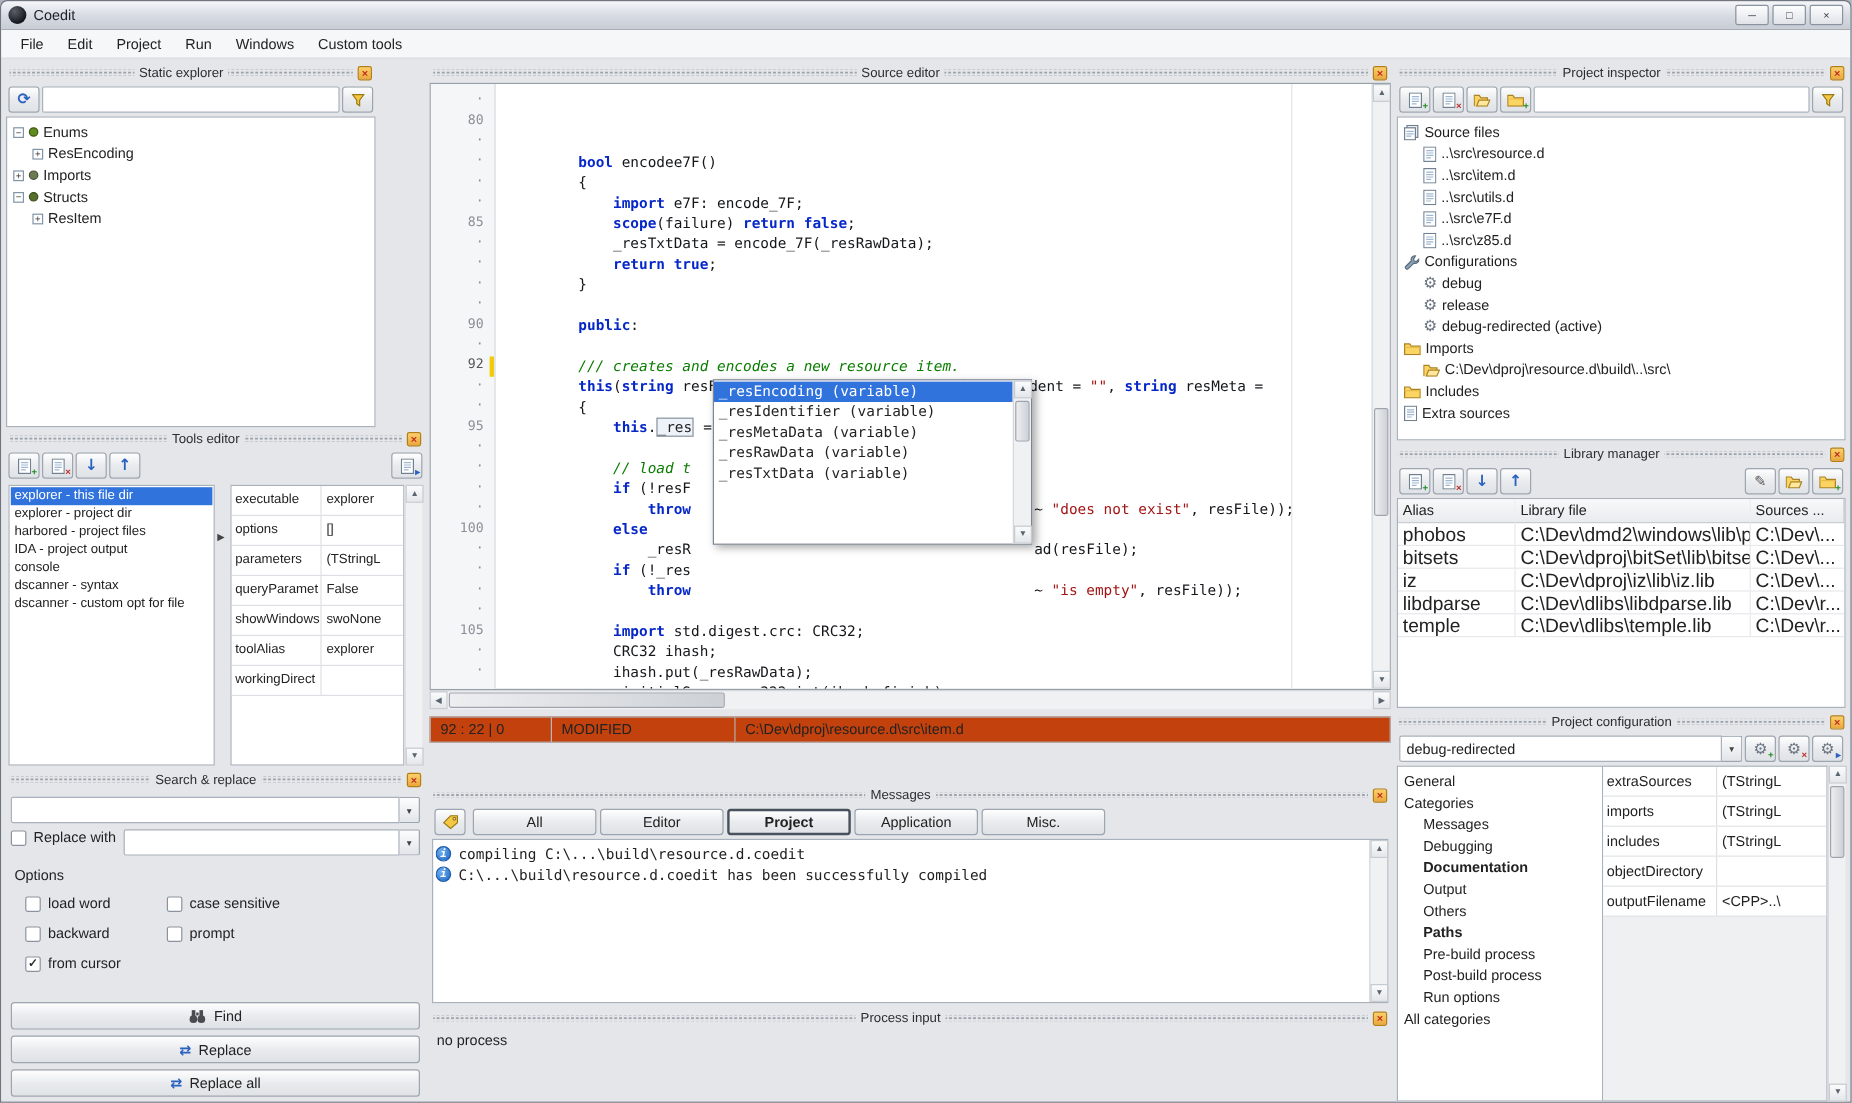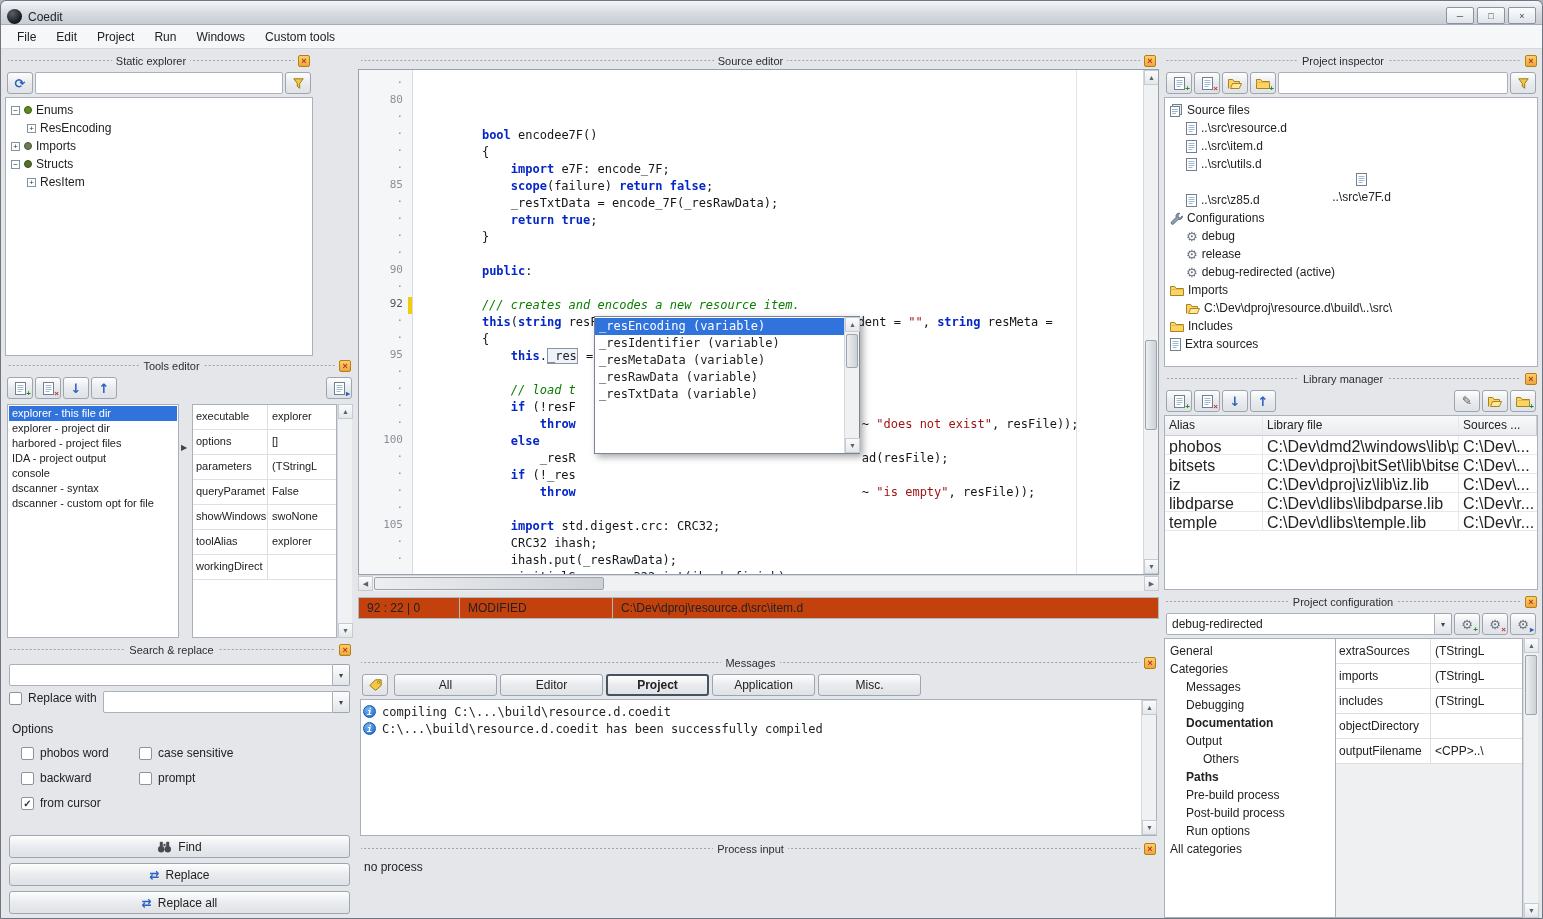--- a/index.html
+++ b/index.html
@@ -7,7 +7,7 @@
 body{font-family:"Liberation Sans",sans-serif;font-size:12px;color:#222}
 .app{position:relative;width:1543px;height:919px;background:#E4E6E9;overflow:hidden;border:1px solid #70767F;border-radius:6px 6px 0 0}
 
-.titlebar{height:24px;background:linear-gradient(#F4F6F9,#D6DAE1 55%,#C8CDD5);display:flex;align-items:flex-end;padding:0 6px;border-bottom:1px solid #A6ACB5;border-radius:6px 6px 0 0}
+.titlebar{height:24px;background:linear-gradient(#F4F6F9,#D6DAE1 55%,#C8CDD5);display:flex;align-items:center;padding:0 6px;border-bottom:1px solid #A6ACB5;border-radius:6px 6px 0 0}
 .win-icon{width:15px;height:15px;border-radius:50%;background:radial-gradient(circle at 35% 30%,#5A5F68,#15181D 70%);margin-right:6px;flex:none}
 .win-title{font-size:12px;color:#1D2026}
 .win-controls{margin-left:auto;display:flex;gap:3px}

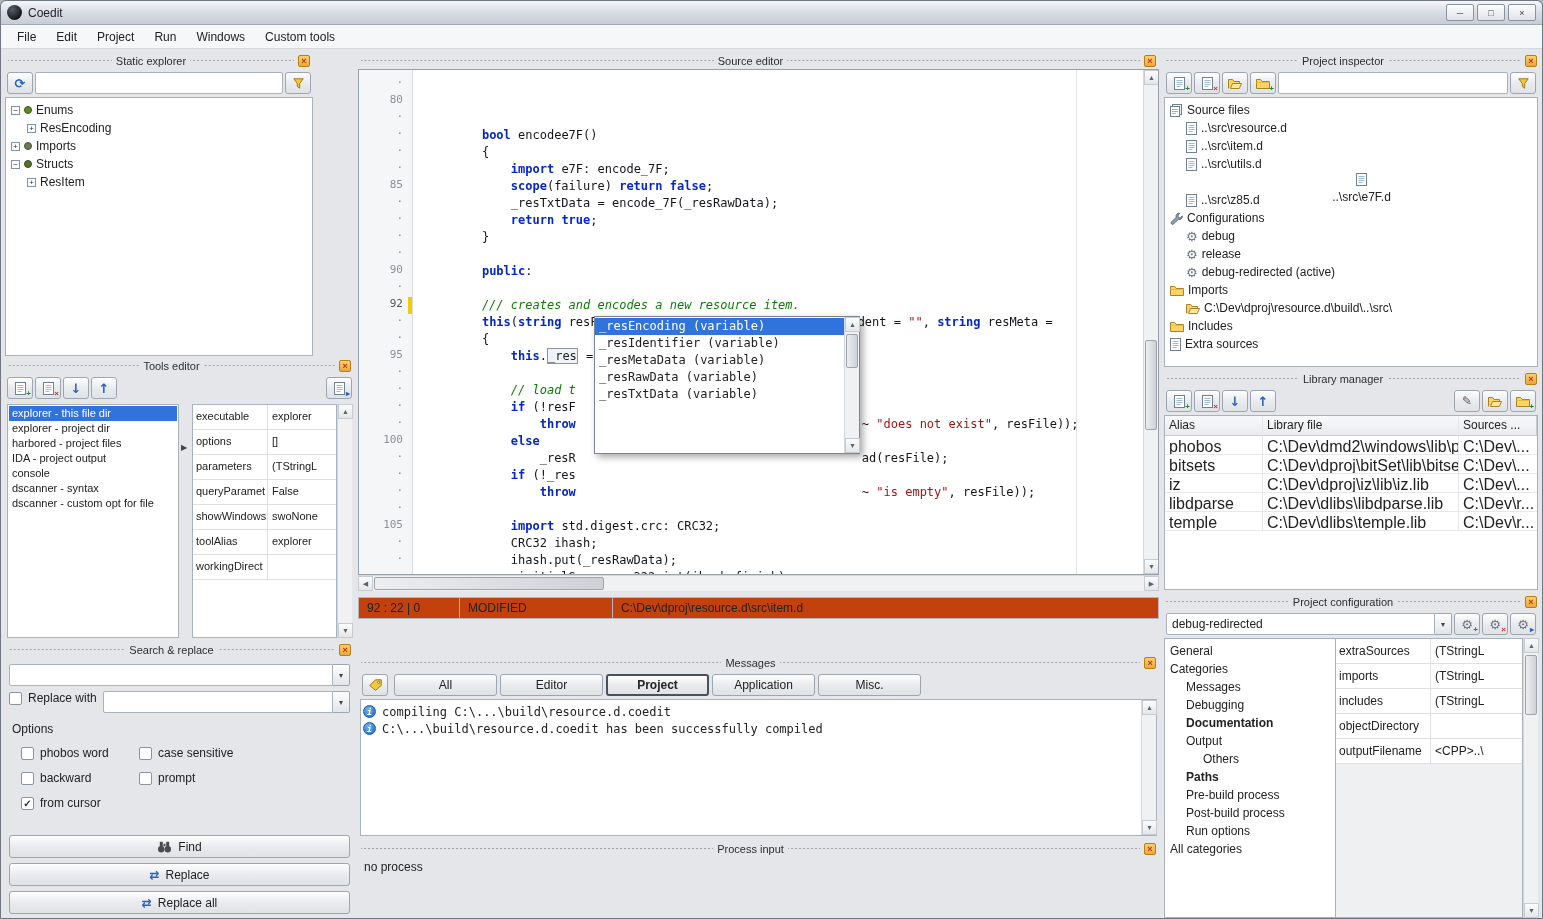--- a/index.html
+++ b/index.html
@@ -599,7 +599,7 @@
               </span>
               <span class="tlabel">..\src\utils.d</span>
             </div>
-            <div class="tree-row" style="padding-left: 21px; flex-direction: column;">
+            <div class="tree-row" style="padding-left: 21px;">
               <span class="ticon">
                 <svg width="11" height="13" viewBox="0 0 11 13">
                   <rect x="0.5" y="0.5" width="10" height="12" fill="#fff" stroke="#708090"></rect>

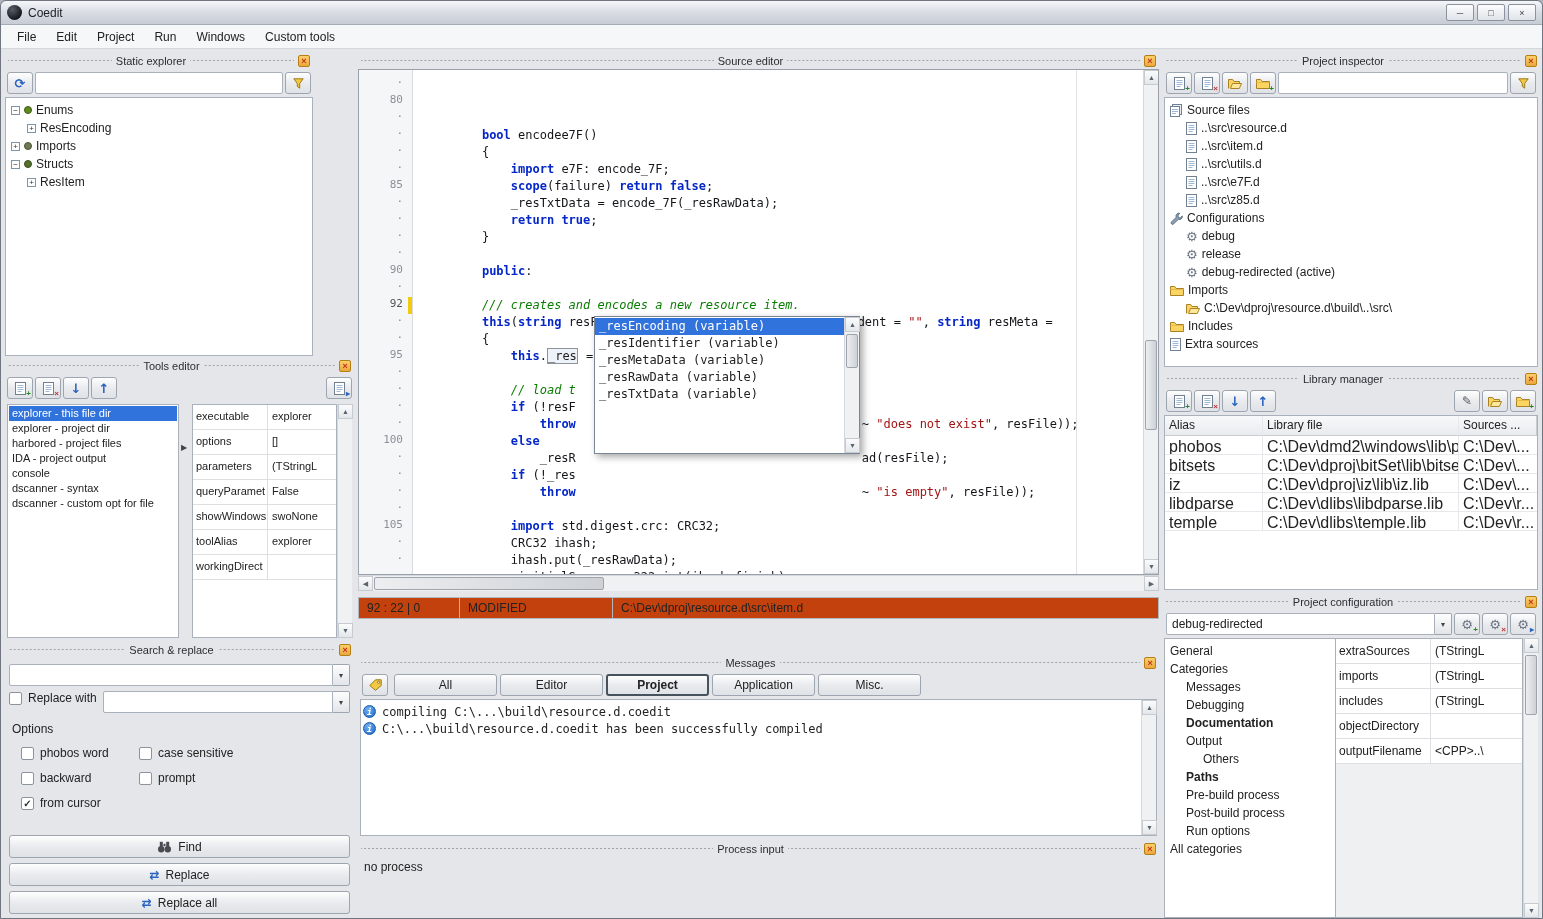--- a/index.html
+++ b/index.html
@@ -325,7 +325,7 @@
         <div style="display:grid;grid-template-columns:118px 1fr;row-gap:11px;margin-left:12px">
           <label class="cbrow">
             <span class="cb"></span>
-            <span class="label">phobos word</span>
+            <span class="label">load word</span>
           </label>
           <label class="cbrow">
             <span class="cb"></span>

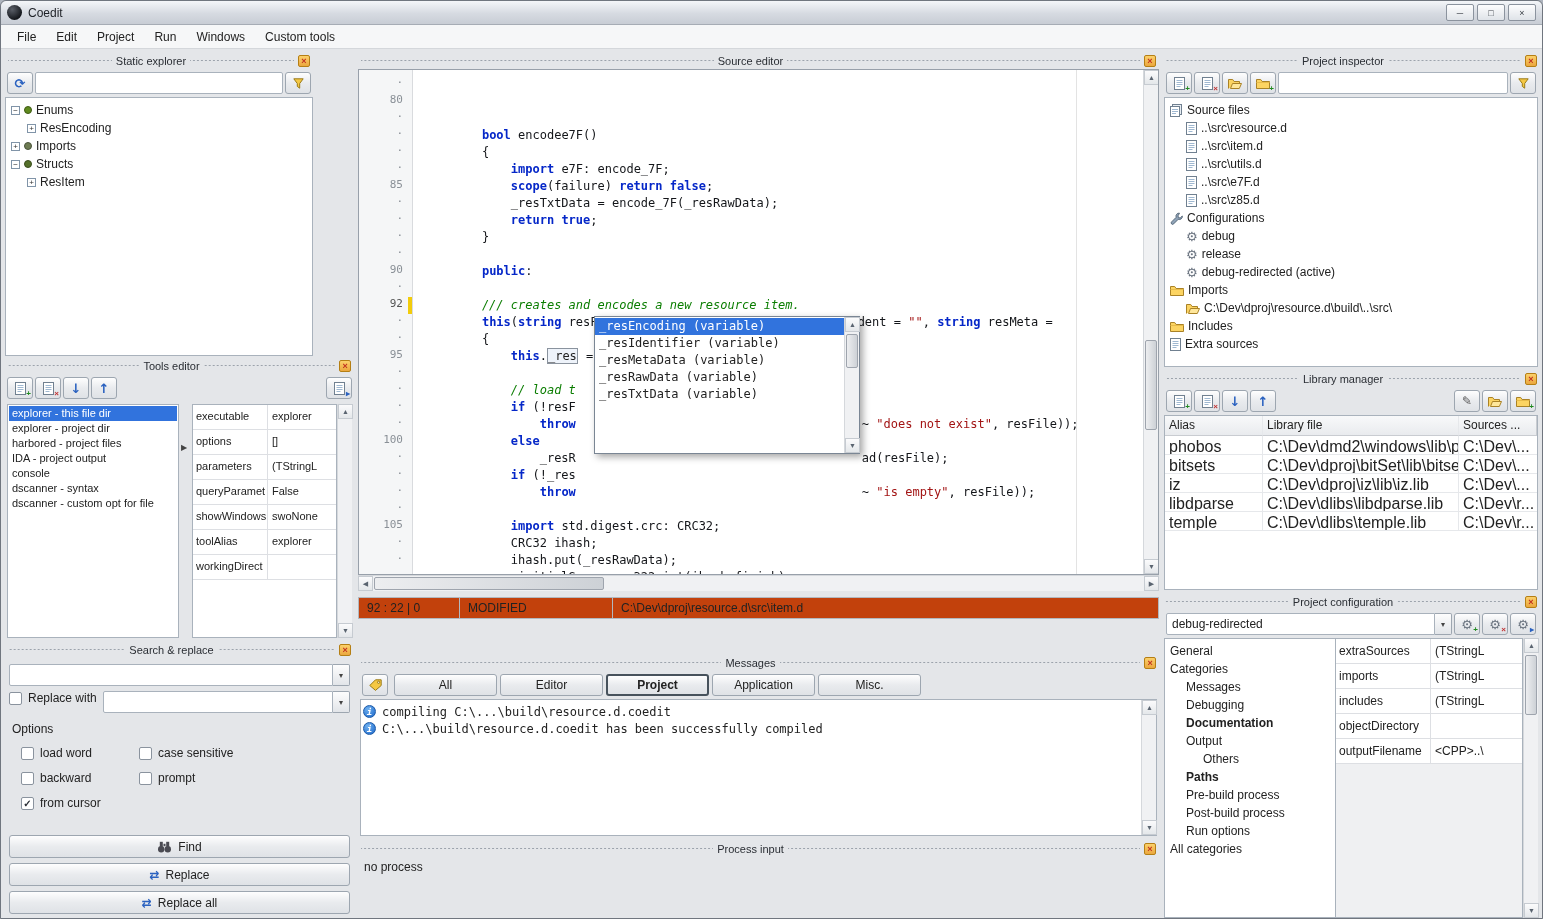--- a/index.html
+++ b/index.html
@@ -819,7 +819,7 @@
               <div class="tree-row" style="padding-left: 21px;">
                 <span class="tlabel">Output</span>
               </div>
-              <div class="tree-row" style="padding-left: 38px;">
+              <div class="tree-row" style="padding-left: 21px;">
                 <span class="tlabel">Others</span>
               </div>
               <div class="tree-row sel" style="padding-left: 21px;">

